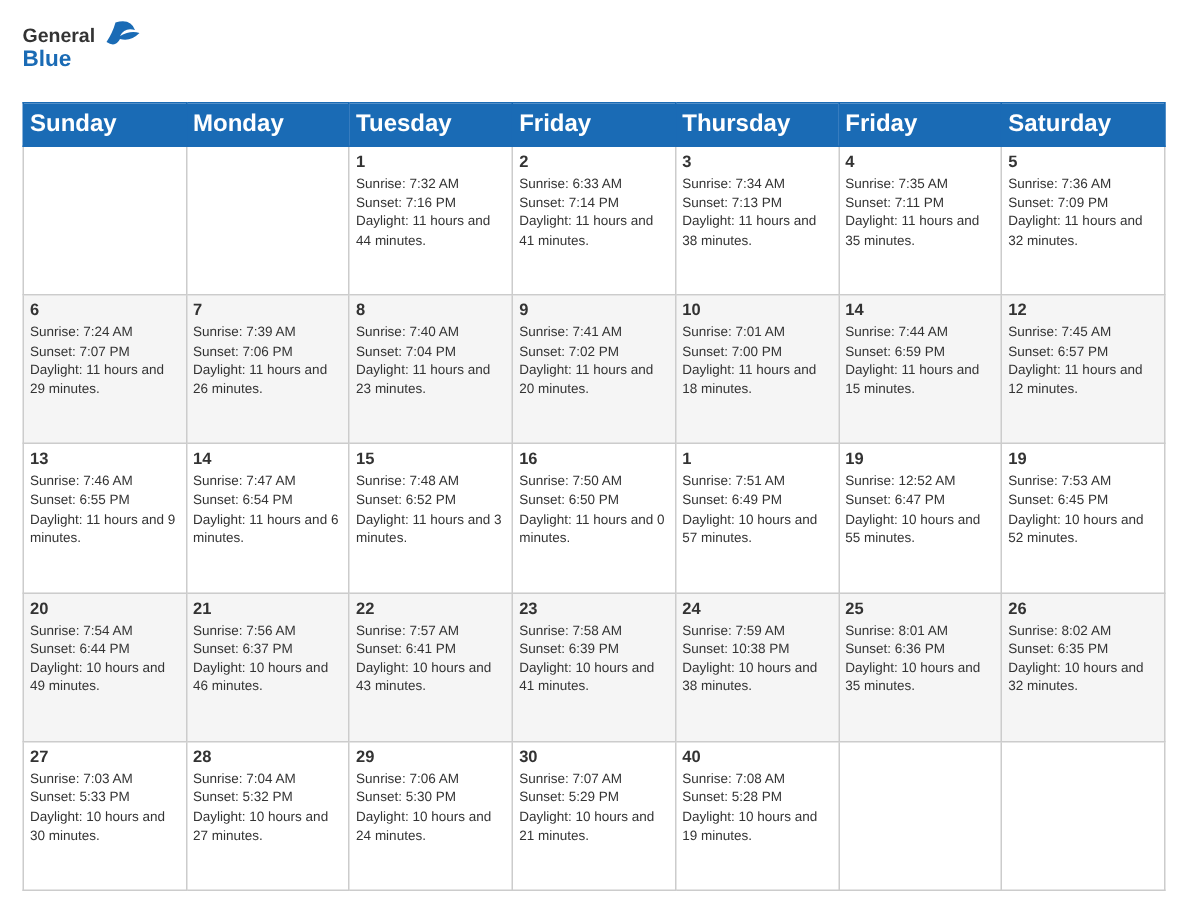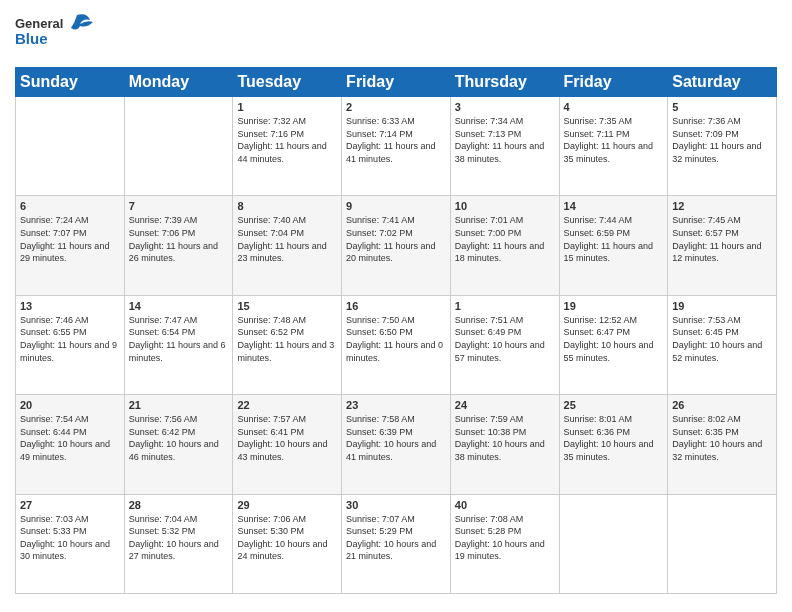--- a/index.html
+++ b/index.html
@@ -258,7 +258,7 @@
           <td>
             <span class="day-num">21</span>
             <div class="day-info">Sunrise: 7:56 AM
-Sunset: 6:42 PM
+Sunset: 6:37 PM
 Daylight: 10 hours and 46 minutes.</div>
           </td>
           <td>

